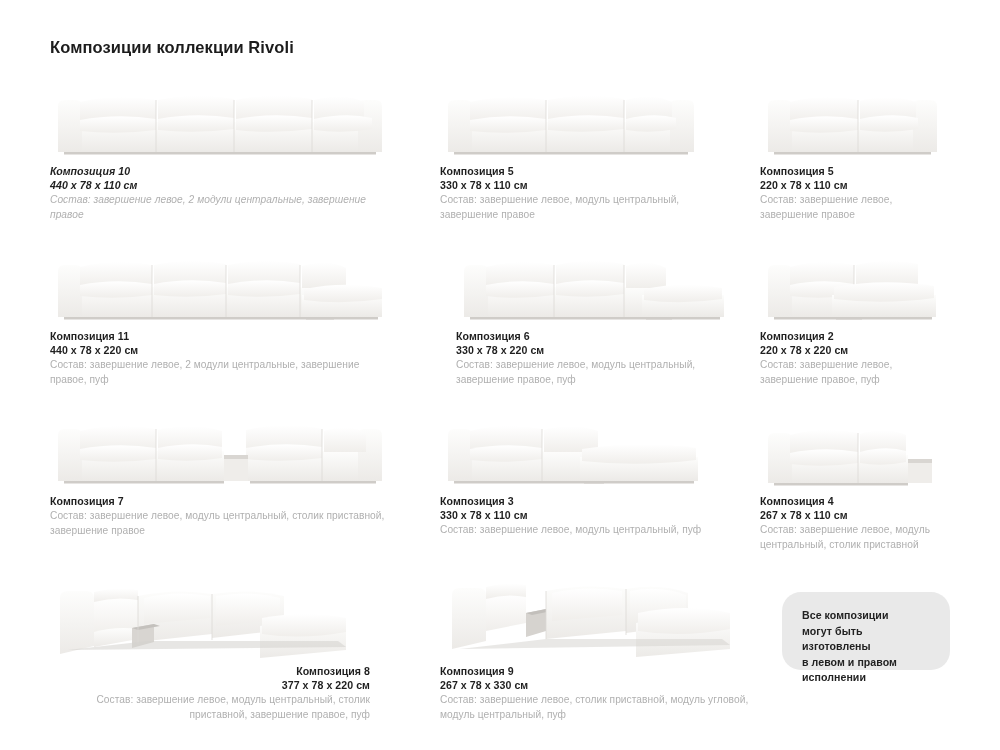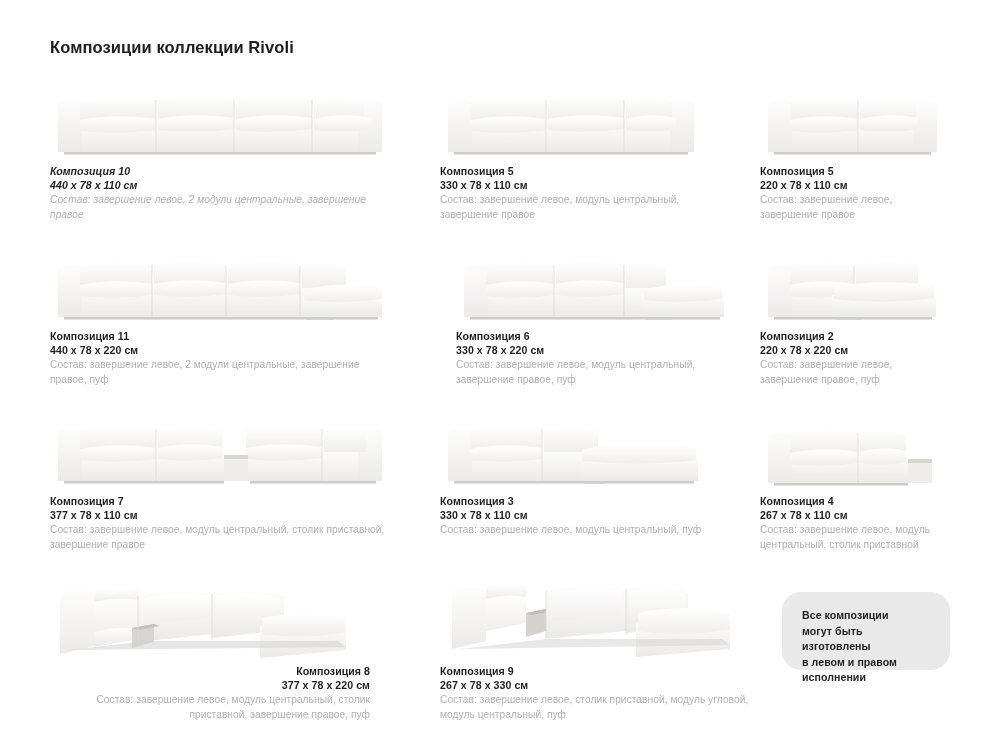--- a/index.html
+++ b/index.html
@@ -261,7 +261,6 @@
     </div>
     <div class="caption">
       <div class="cap-name">Композиция 7</div>
-      <div class="cap-dims">377 x 78 x 110 см</div>
       <div class="cap-desc">Состав: завершение левое, модуль центральный, столик приставной, завершение правое</div>
     </div>
   </div>

